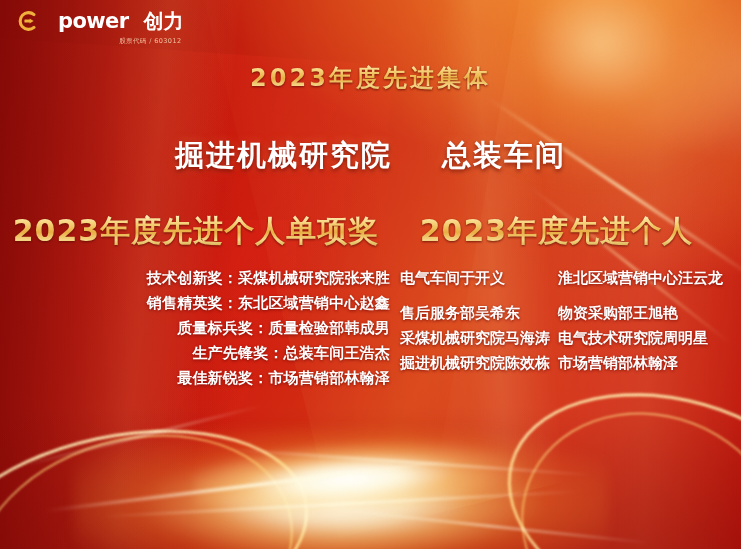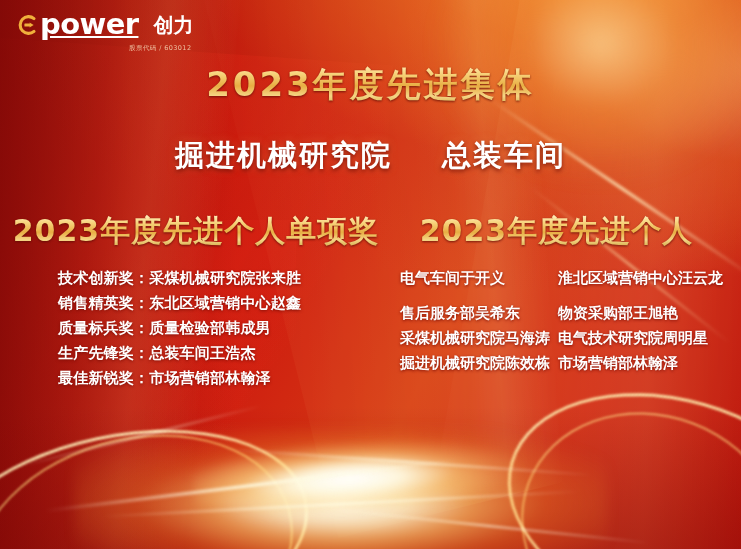--- a/index.html
+++ b/index.html
@@ -81,8 +81,8 @@
   .logo-mark{width:22px;height:22px;position:relative;flex:0 0 auto;}
   .logo-wordmark{
     font-family:"DejaVu Sans","Liberation Sans",sans-serif;
-    font-weight:bold;font-size:29px;color:#ffffff;letter-spacing:-.6px;
-    line-height:1;margin-left:1px;text-decoration:underline;
+    font-weight:bold;font-size:21px;color:#ffffff;letter-spacing:-.6px;
+    line-height:1;margin-left:19px;
   }
   .logo-cn{
     font-family:"DejaVu Sans","Liberation Sans",sans-serif;

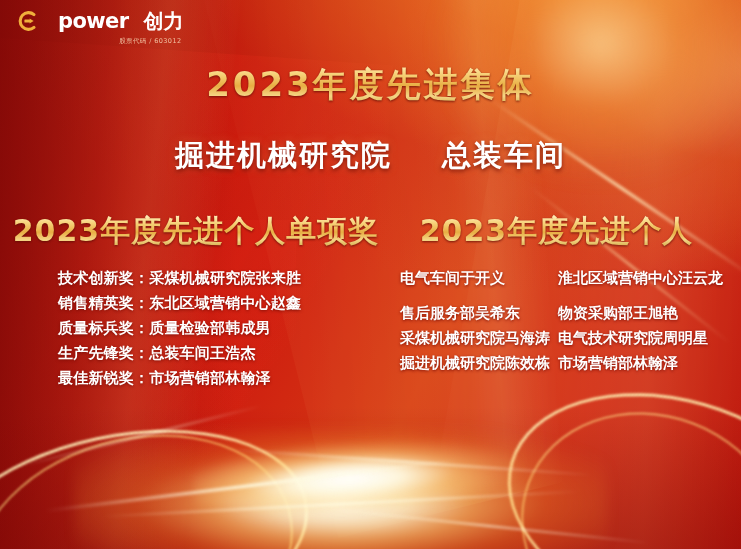--- a/index.html
+++ b/index.html
@@ -102,7 +102,7 @@
   }
   .title-main{
     position:absolute;left:0;right:0;top:62px;text-align:center;z-index:7;
-    font-size:34px;font-weight:bold;letter-spacing:3px;
+    font-size:24px;font-weight:bold;letter-spacing:3px;
     font-family:"DejaVu Sans","Liberation Sans",sans-serif;
   }
   .subtitle{

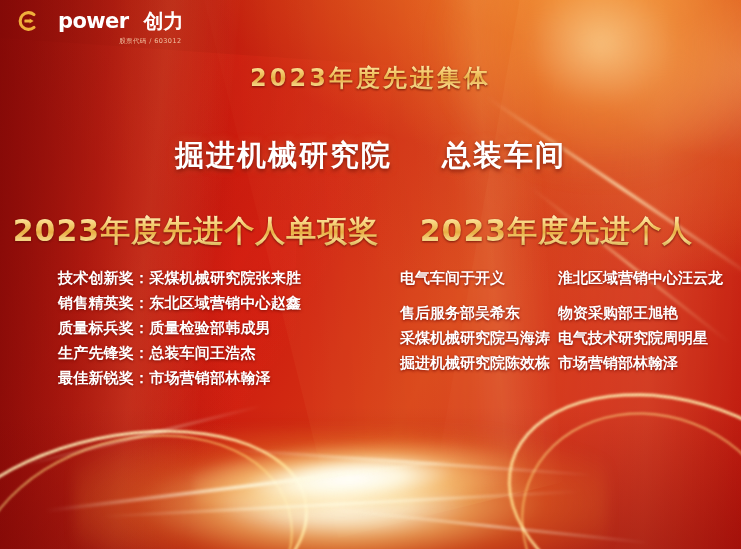--- a/index.html
+++ b/index.html
@@ -134,7 +134,7 @@
     font-family:"DejaVu Sans","Liberation Sans",sans-serif;
   }
   .left-list{padding-left:58px;}
-  .left-list .list-item{letter-spacing:.2px;}
+  .left-list .list-item{letter-spacing:.2px;text-align:right;}
   .right-list{padding-left:10px;}
   .right-row{display:flex;margin-bottom:10px;}
   .right-row .cell{

